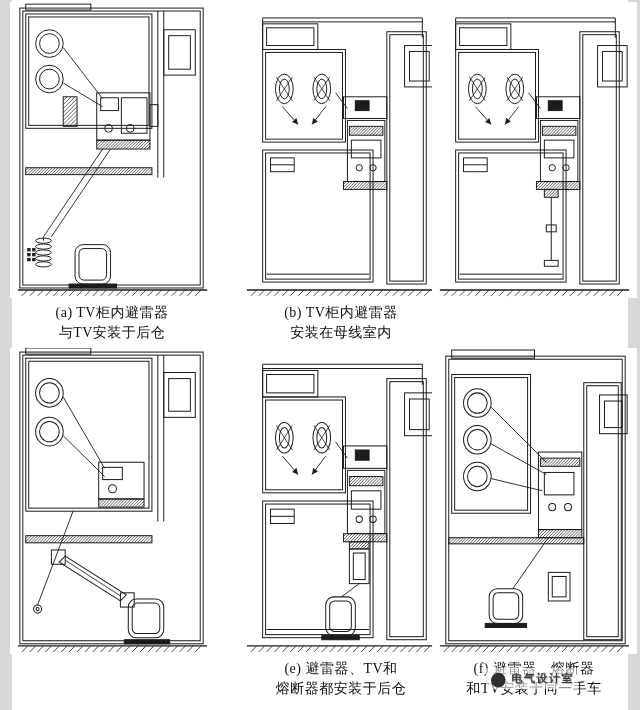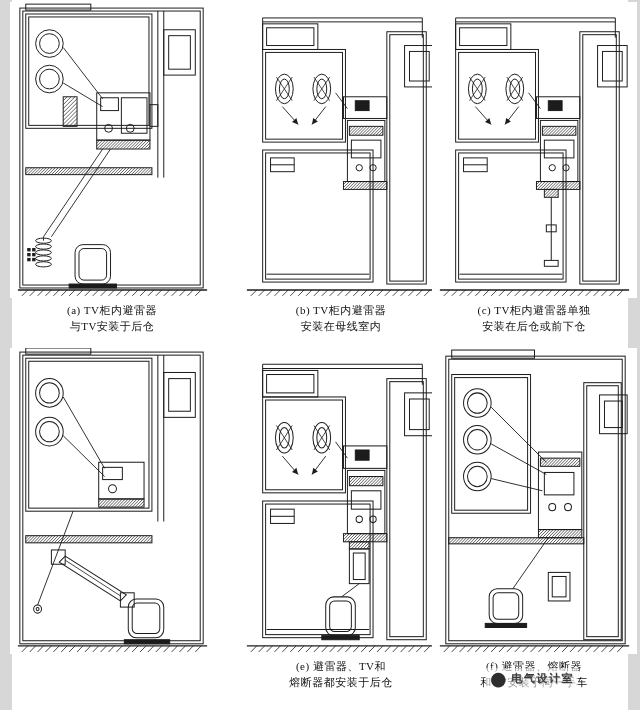--- a/index.html
+++ b/index.html
@@ -17,7 +17,7 @@
   .col-c{left:432px;width:204px;}
   .row1 svg{width:205px;height:296px;}
   .row2 svg{width:205px;height:306px;}
-  figcaption{margin-top:5px;font-size:11px;line-height:1.45;color:#101010;
+  figcaption{margin-top:5px;font-size:14px;line-height:1.45;color:#101010;
              letter-spacing:.5px;}
   .wm{position:absolute;left:486px;top:668px;display:flex;align-items:center;gap:5px;
       z-index:6;background:rgba(255,255,255,.55);padding:1px 4px;}

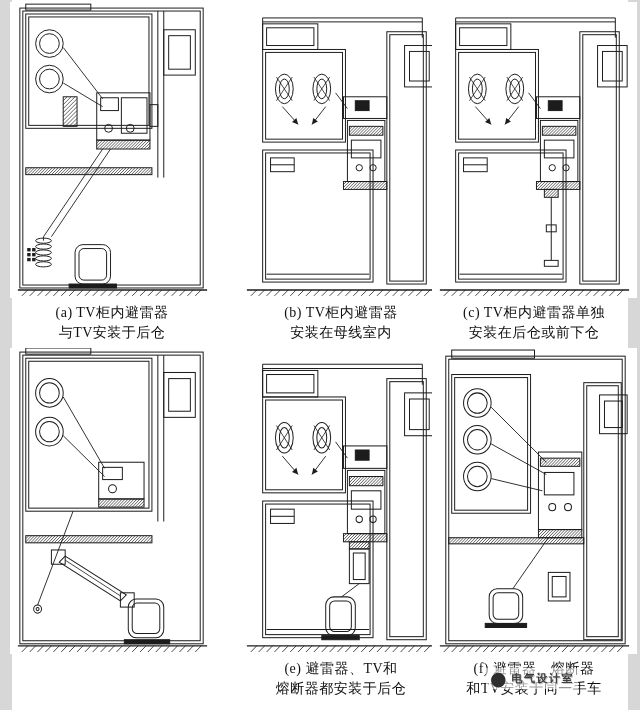--- a/index.html
+++ b/index.html
@@ -390,10 +390,6 @@
         <rect x="116" y="226" width="10" height="7" fill="none" stroke="#1c1c1c" stroke-width="1"></rect>
         <rect x="114" y="262" width="14" height="6" fill="none" stroke="#1c1c1c" stroke-width="1"></rect>
       </svg>
-    <figcaption>
-      <span>(c) TV柜内避雷器单独</span><br>
-      <span>安装在后仓或前下仓</span>
-    </figcaption>
   </figure>
 
   <figure class="panel row2 col-a">

